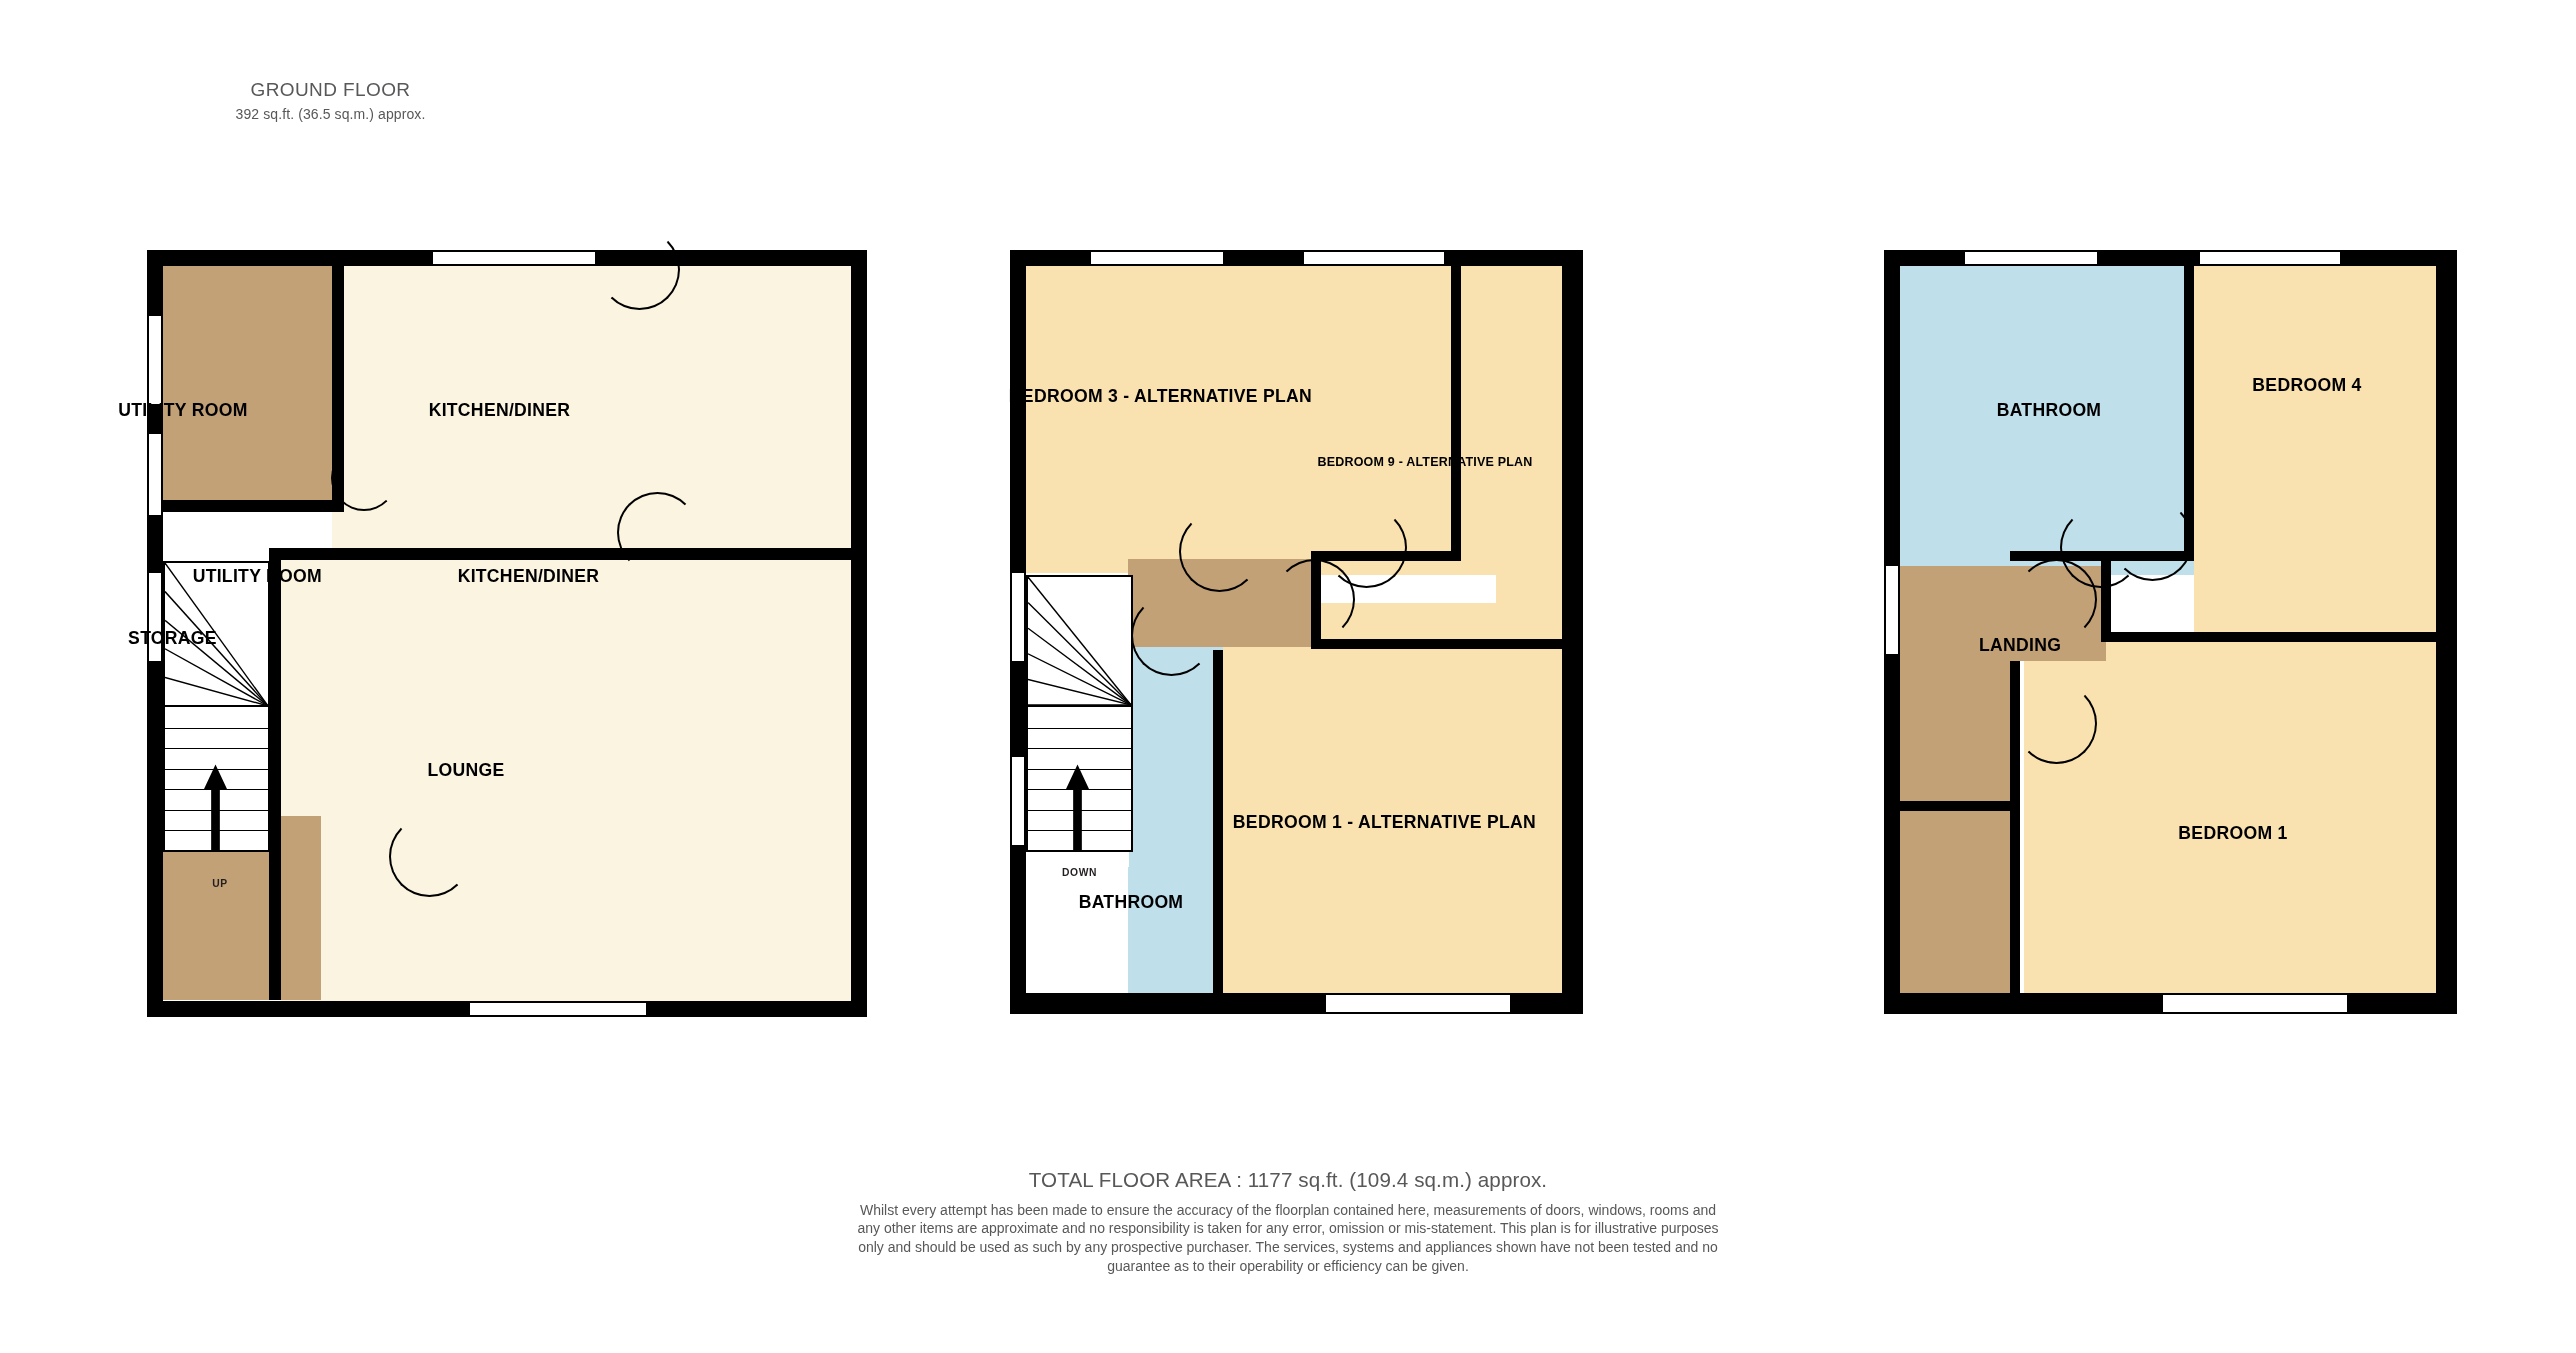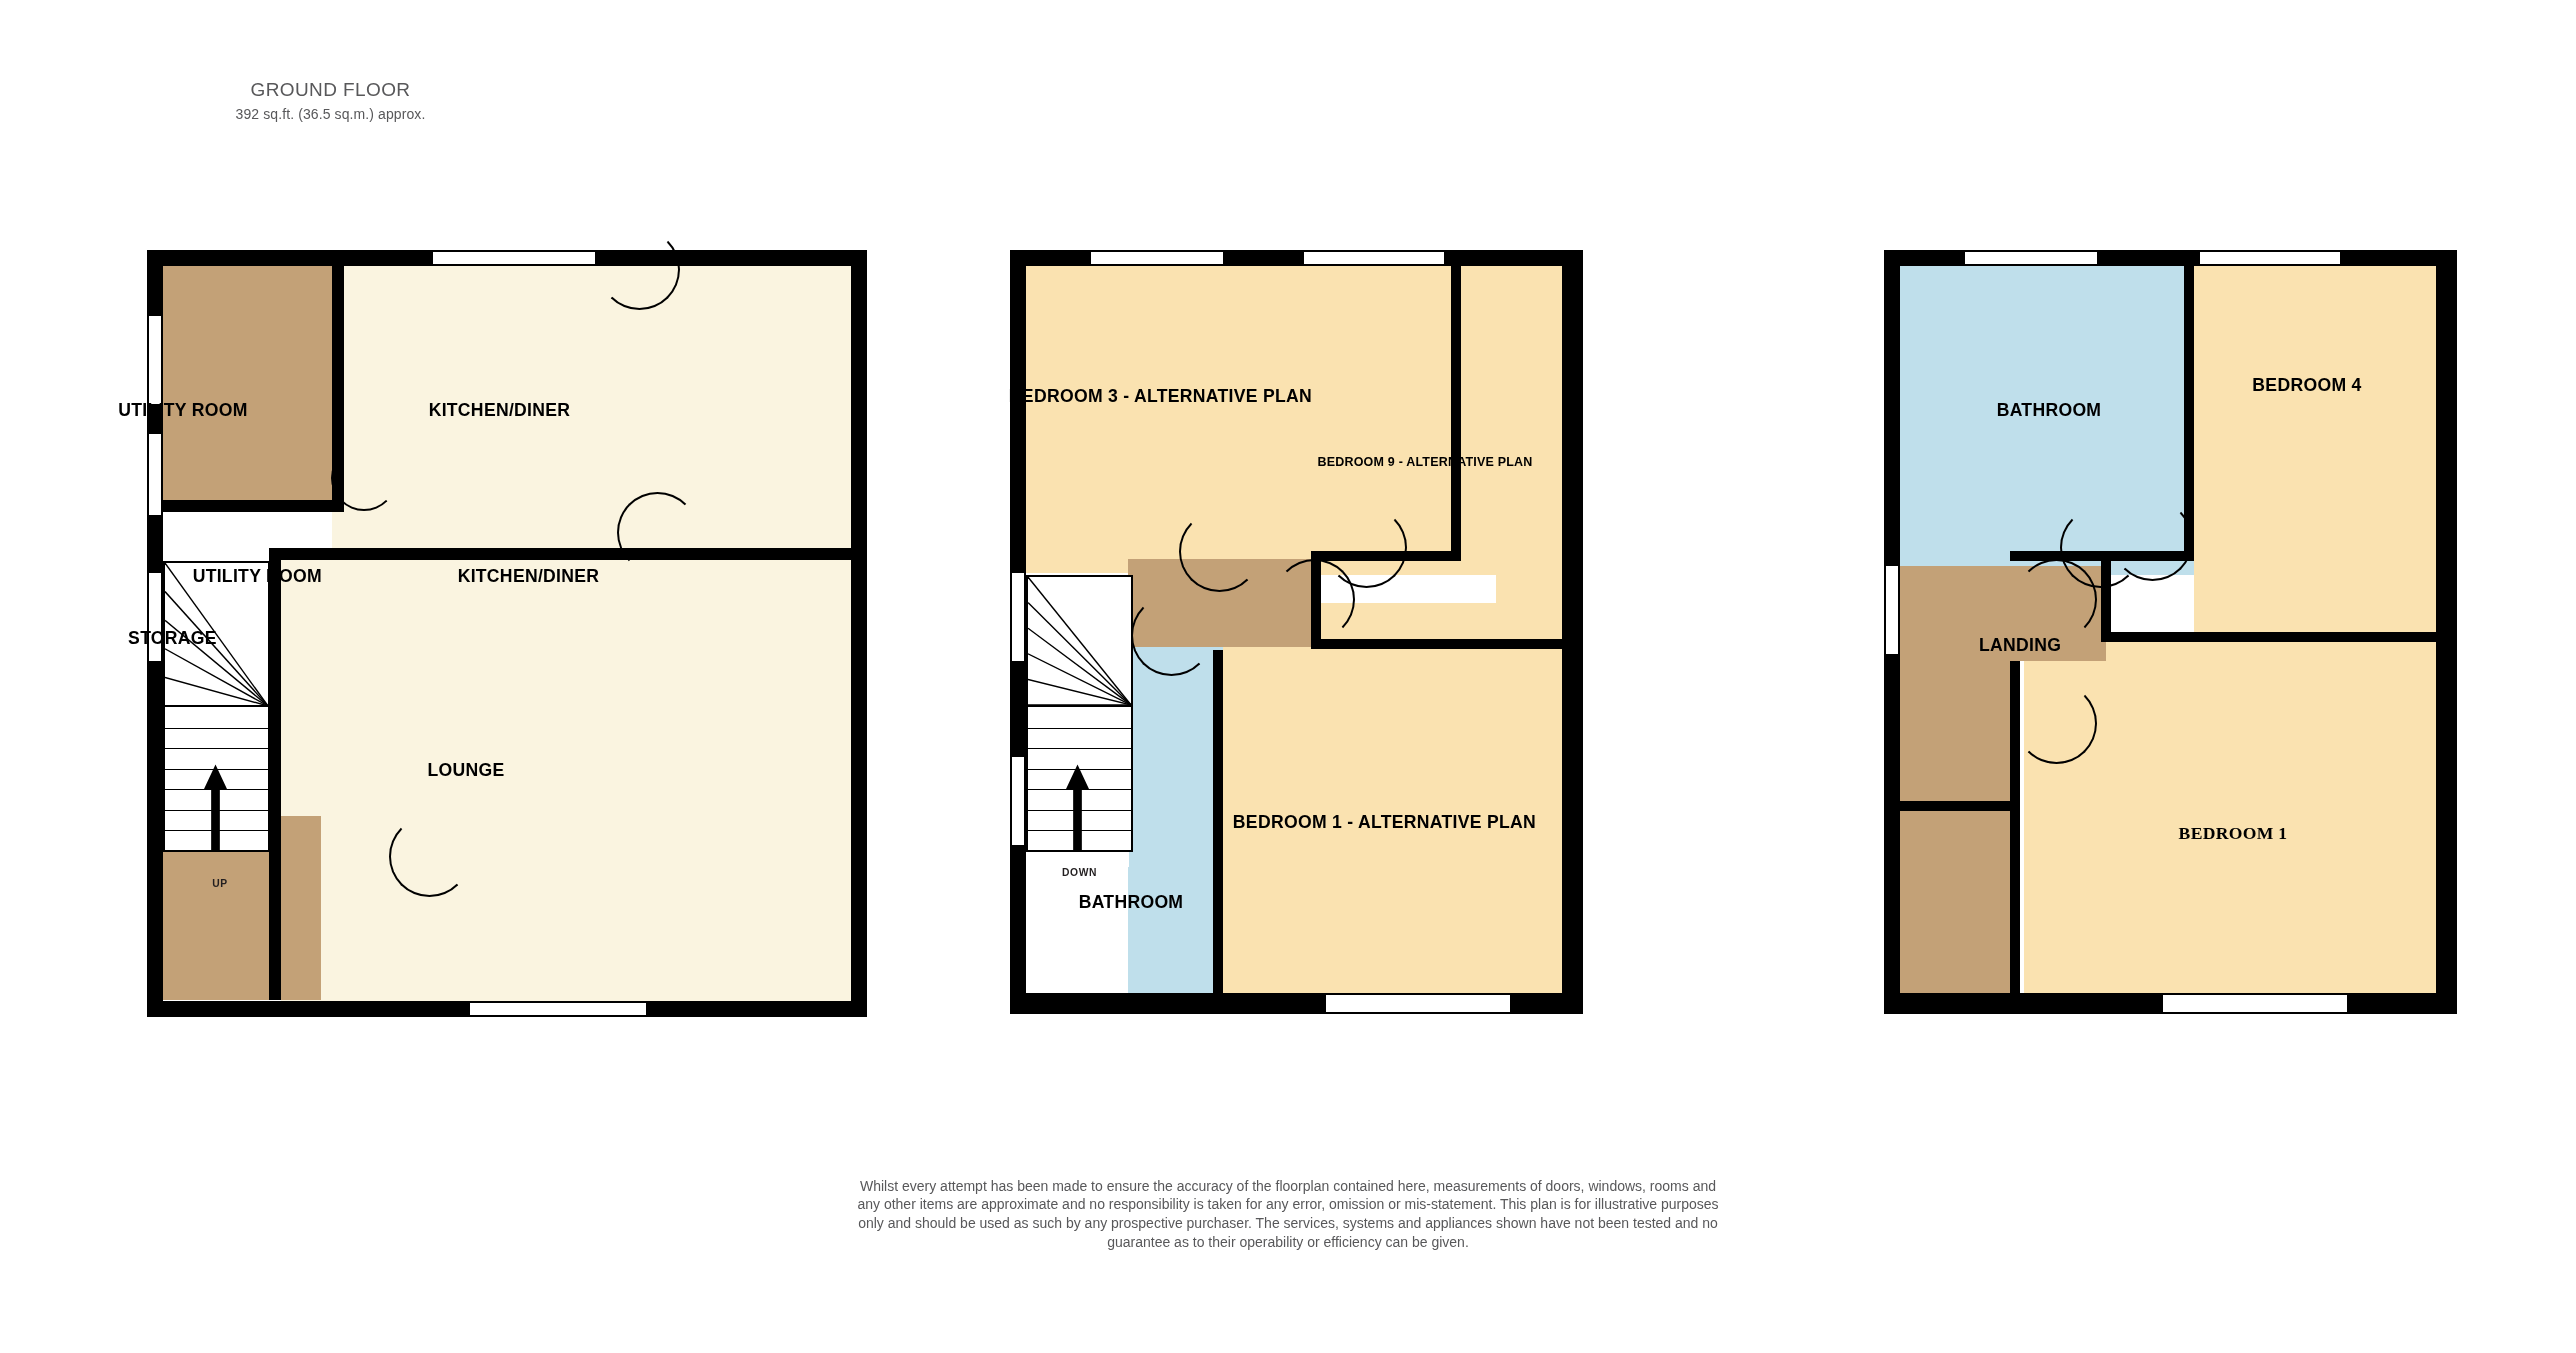--- a/index.html
+++ b/index.html
@@ -227,7 +227,7 @@
   <div class="label lbl-lg" style="left:1924px;top:400px;width:250px;">BATHROOM</div>
   <div class="label lbl-lg" style="left:2182px;top:375px;width:250px;">BEDROOM 4</div>
   <div class="label lbl-lg" style="left:1910px;top:635px;width:220px;">LANDING</div>
-  <div class="label lbl-lg" style="left:2108px;top:823px;width:250px;font-family:Liberation Serif, serif;">BEDROOM 1</div>
+  <div class="label lbl-lg" style="left:2108px;top:823px;width:250px;">BEDROOM 1</div>
 
   <div class="footer" style="top:1168px;">
     <div class="disc" style="max-width:881px;margin:8.8px auto 0;">Whilst every attempt has been made to ensure the accuracy of the floorplan contained here, measurements of doors, windows, rooms and any other items are approximate and no responsibility is taken for any error, omission or mis-statement. This plan is for illustrative purposes only and should be used as such by any prospective purchaser. The services, systems and appliances shown have not been tested and no guarantee as to their operability or efficiency can be given.</div>

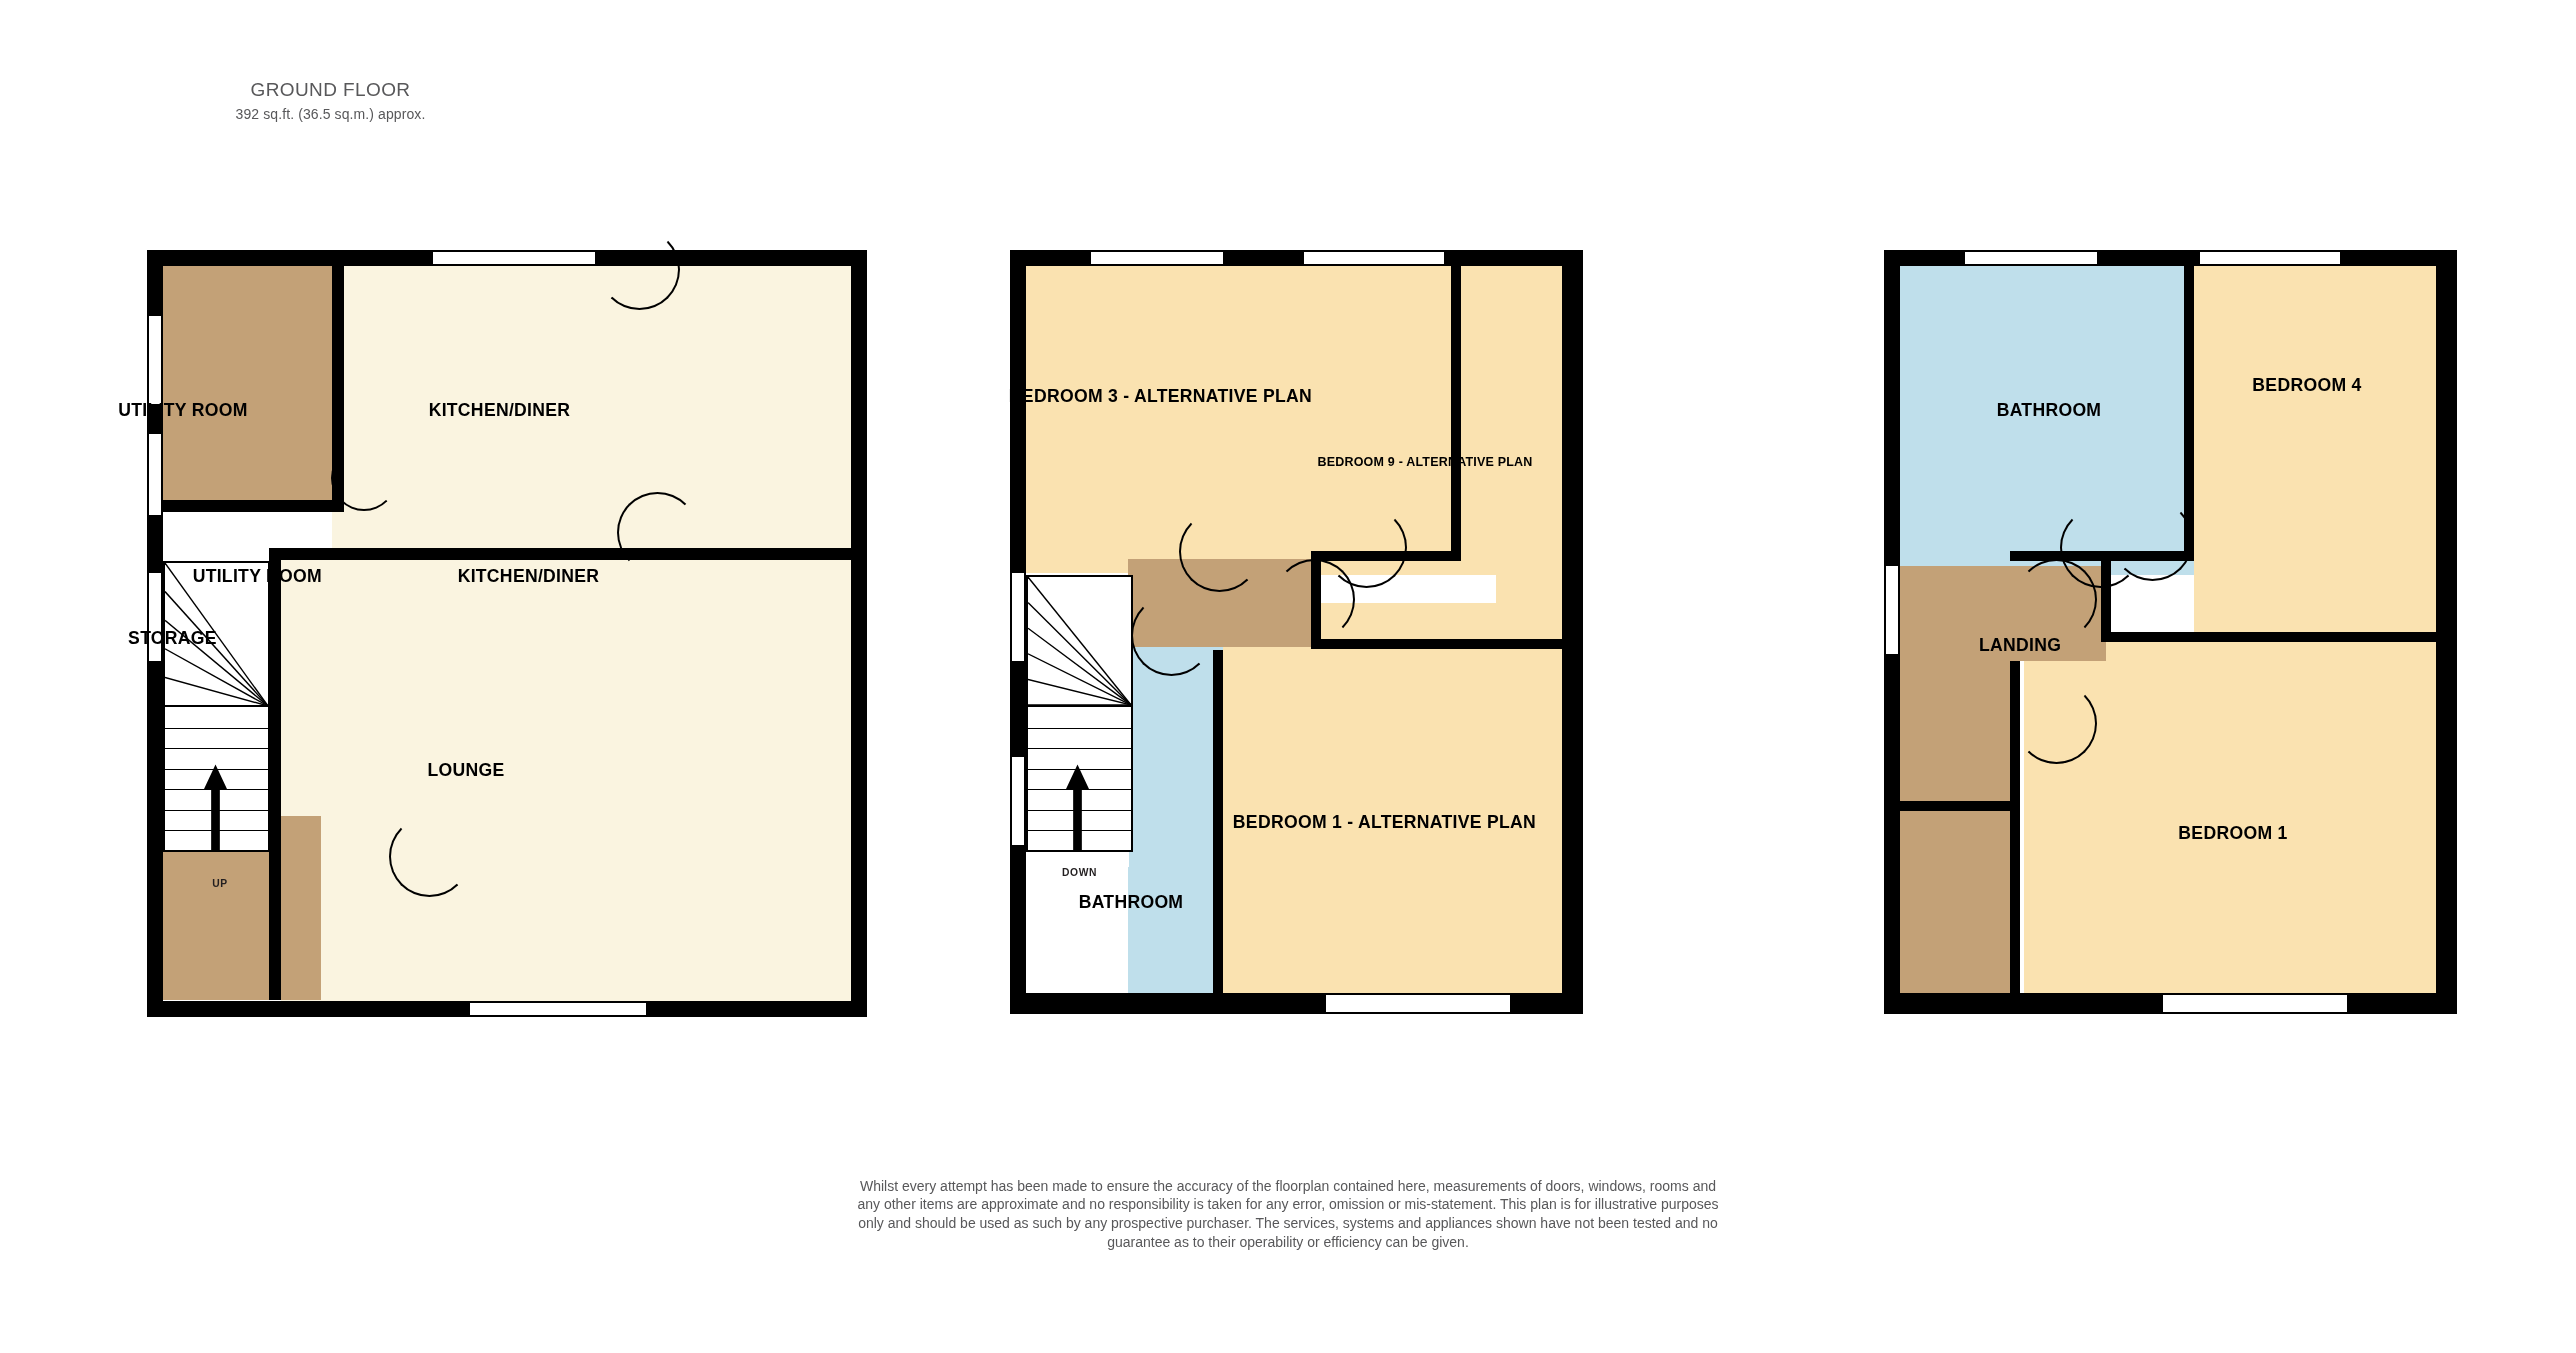--- a/index.html
+++ b/index.html
@@ -230,6 +230,7 @@
   <div class="label lbl-lg" style="left:2108px;top:823px;width:250px;">BEDROOM 1</div>
 
   <div class="footer" style="top:1168px;">
+    <div class="total">TOTAL FLOOR AREA : 1177 sq.ft. (109.4 sq.m.) approx.</div>
     <div class="disc" style="max-width:881px;margin:8.8px auto 0;">Whilst every attempt has been made to ensure the accuracy of the floorplan contained here, measurements of doors, windows, rooms and any other items are approximate and no responsibility is taken for any error, omission or mis-statement. This plan is for illustrative purposes only and should be used as such by any prospective purchaser. The services, systems and appliances shown have not been tested and no guarantee as to their operability or efficiency can be given.</div>
   </div>
 

